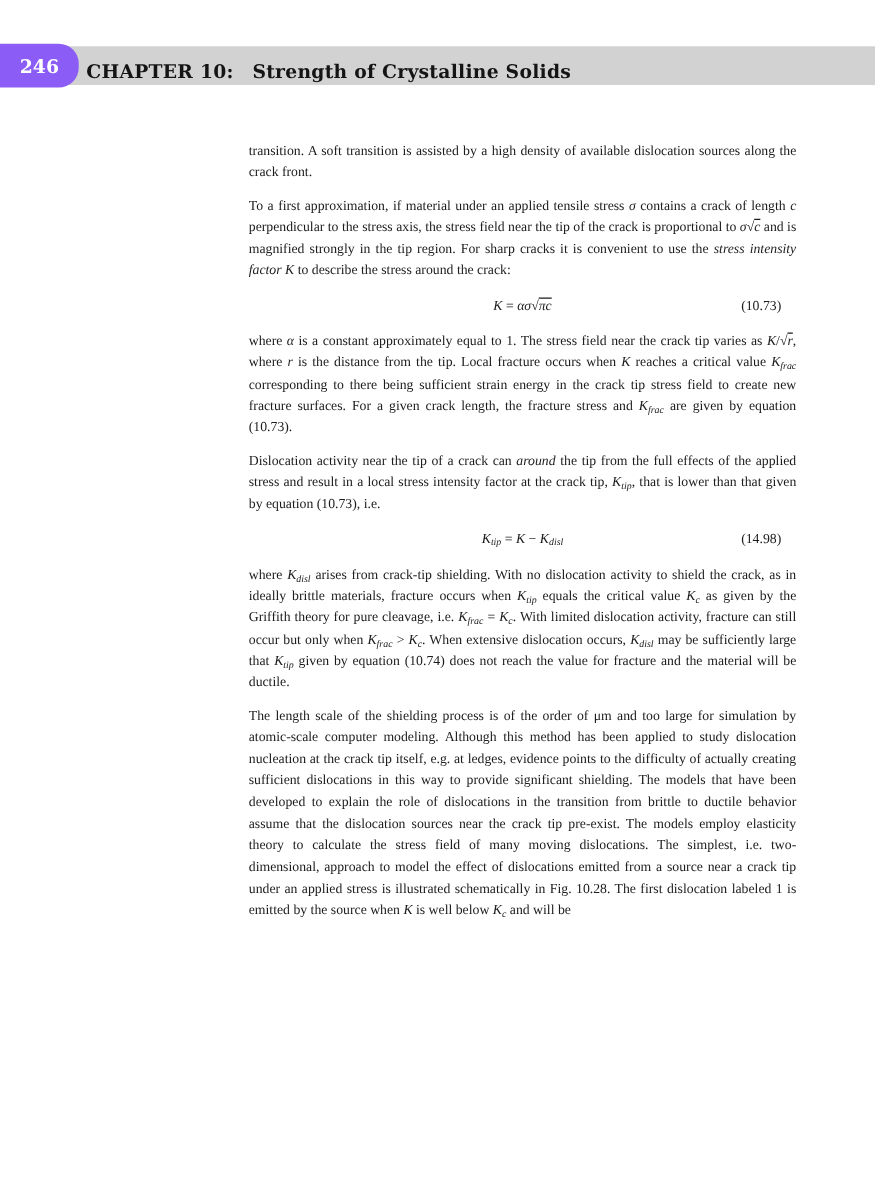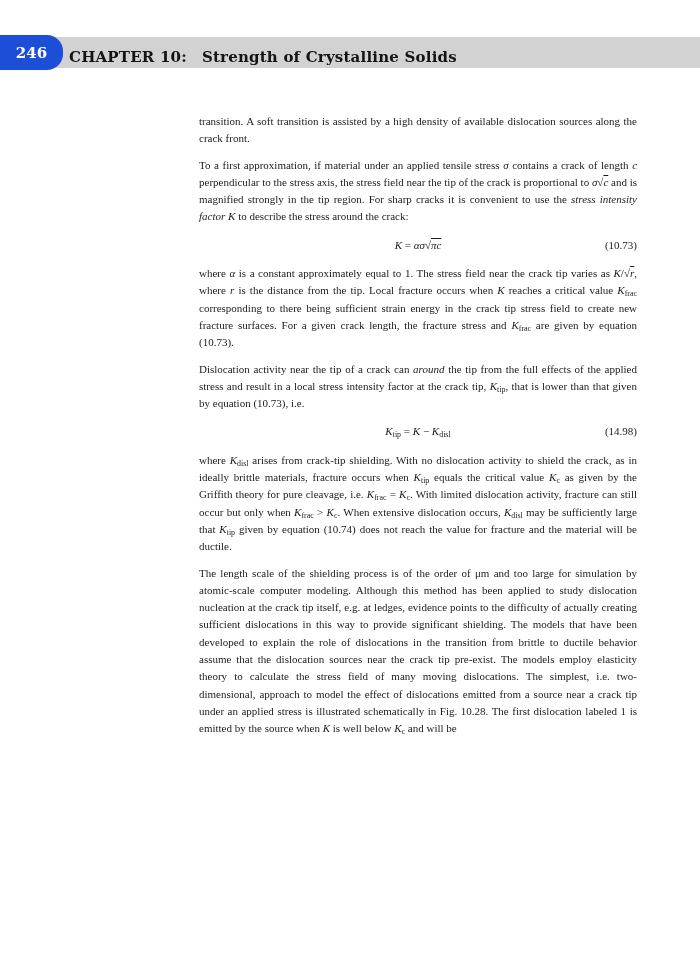--- a/index.html
+++ b/index.html
@@ -78,7 +78,7 @@
 <div class="page">
 
   <div class="header-bar" style="background: rgb(210, 210, 210);">
-    <div class="badge" style="background: #1d4ed8;">
+    <div class="badge" style="background: #8b5cf6;">
       <span>246</span>
     </div>
     <div class="chapter">

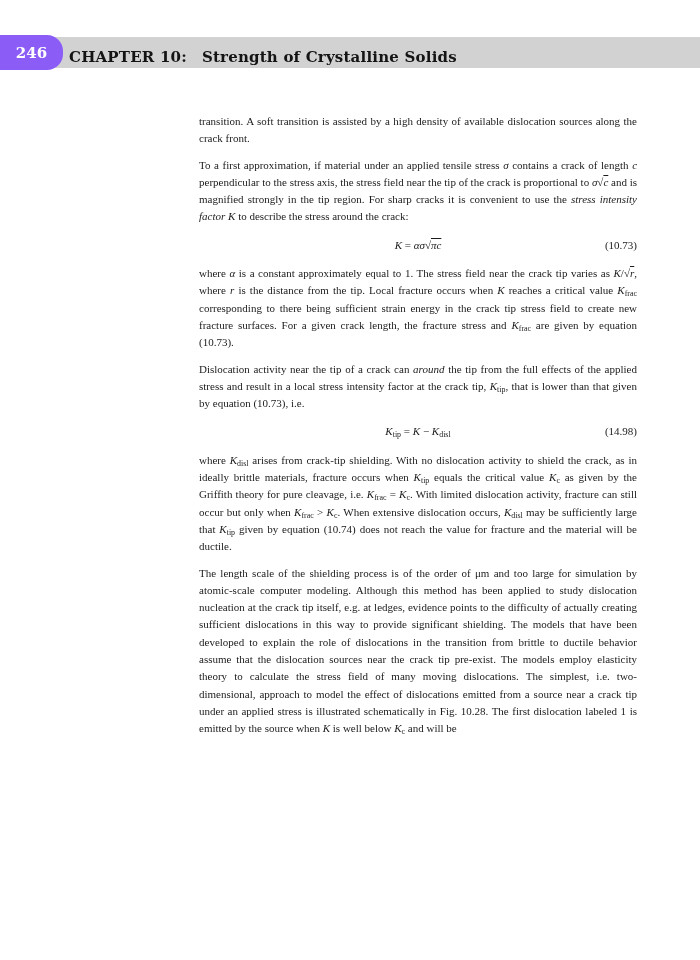--- a/index.html
+++ b/index.html
@@ -59,7 +59,7 @@
   p.para.last { margin-top: 1px; }
   .eq-row {
     position: relative;
-    margin: 11px 0;
+    margin: 11px 12px;
     text-align: center;
   }
   .eq-num { position: absolute; right: 0; top: 0; font-family: Liberation Serif, serif; }

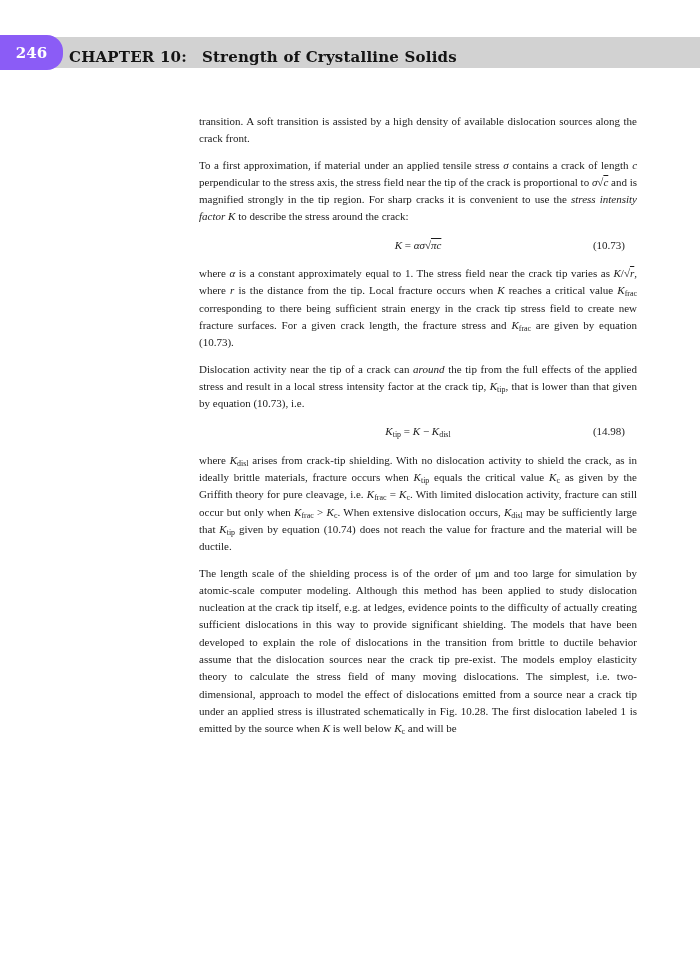--- a/index.html
+++ b/index.html
@@ -65,6 +65,7 @@
   .eq-num { position: absolute; right: 0; top: 0; font-family: Liberation Serif, serif; }
   .it { font-style: italic; }
   .sub {
+    font-style: italic;
     font-size: 0.72em;
     vertical-align: -0.28em;
     line-height: 1;

